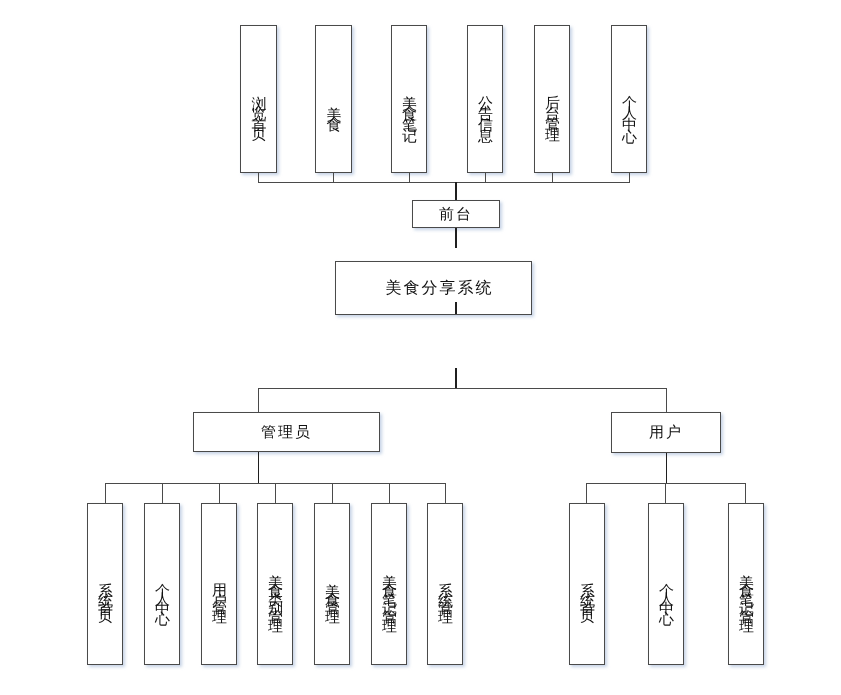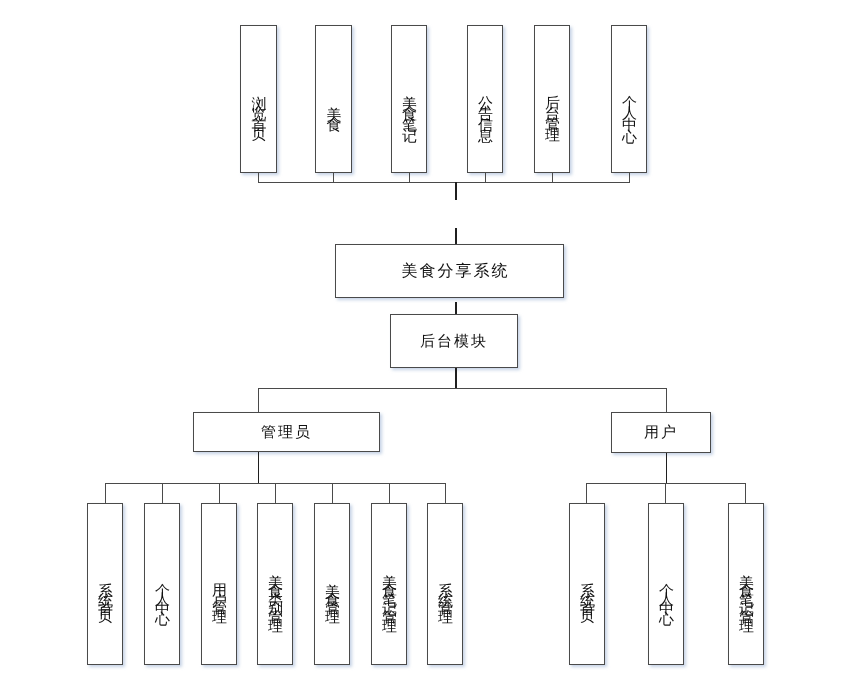--- a/index.html
+++ b/index.html
@@ -99,6 +99,9 @@
 
   <div class="line trunk" style="left:455px; top:182px; width:2px; height:18px;"></div>
 
+  <div class="node" style="left:412px; top:200px; width:88px; height:28px;">
+    <span>前台</span>
+  </div>
 
   <div class="line trunk" style="left:455px; top:228px; width:2px; height:20px;"></div>
 

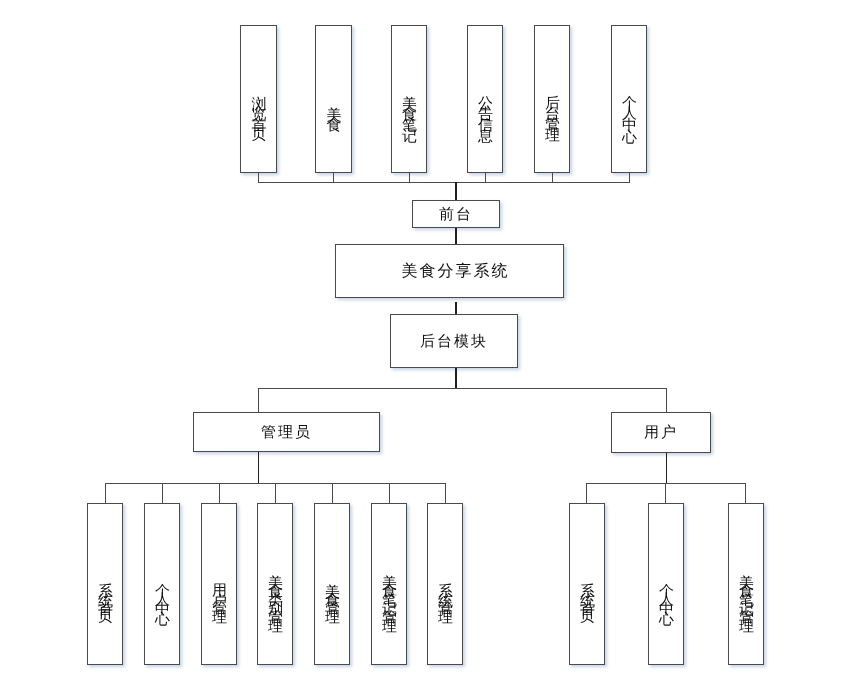--- a/index.html
+++ b/index.html
@@ -105,7 +105,7 @@
 
   <div class="line trunk" style="left:455px; top:228px; width:2px; height:20px;"></div>
 
-  <div class="node h-lg" style="left:335px; top:244px; width:229px; height:54px;padding-left:12px;">
+  <div class="node h-lg" style="left:335px; top:261px; width:197px; height:54px;padding-left:12px;">
     <span>美食分享系统</span>
   </div>
 

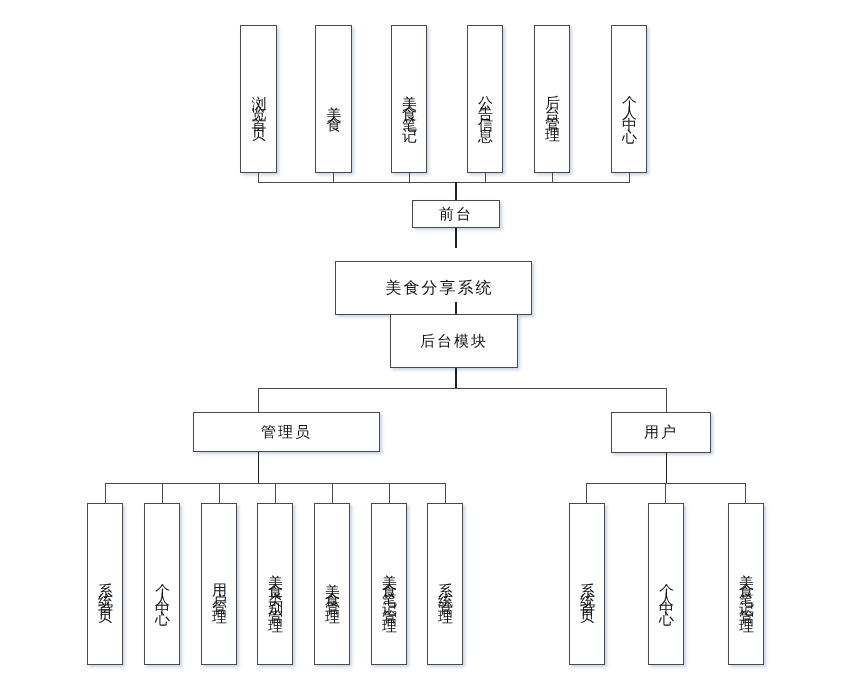--- a/index.html
+++ b/index.html
@@ -111,9 +111,6 @@
 
   <div class="line trunk" style="left:455px; top:302px; width:2px; height:12px;"></div>
 
-  <div class="node" style="left:390px; top:314px; width:128px; height:54px;">
-    <span>后台模块</span>
-  </div>
 
   <div class="line trunk" style="left:455px; top:368px; width:2px; height:20px;"></div>
 

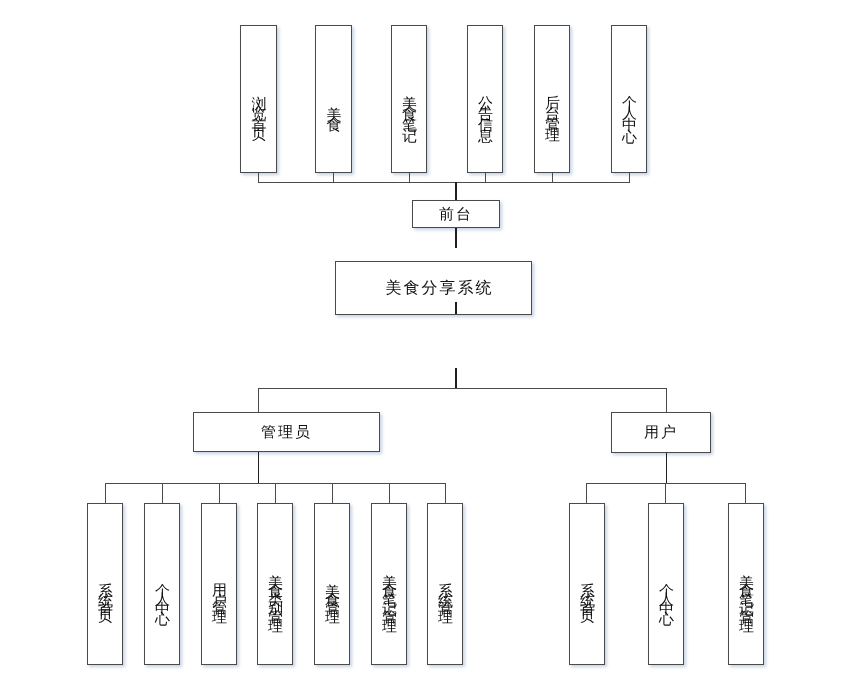--- a/index.html
+++ b/index.html
@@ -121,7 +121,7 @@
   <div class="node" style="left:165px; top:412px; width:187px; height:40px;margin-left:28px;">
     <span>管理员</span>
   </div>
-  <div class="node" style="left:611px; top:412px; width:100px; height:41px;">
+  <div class="node" style="left:611px; top:412px; width:110px; height:41px;">
     <span>用户</span>
   </div>
 

